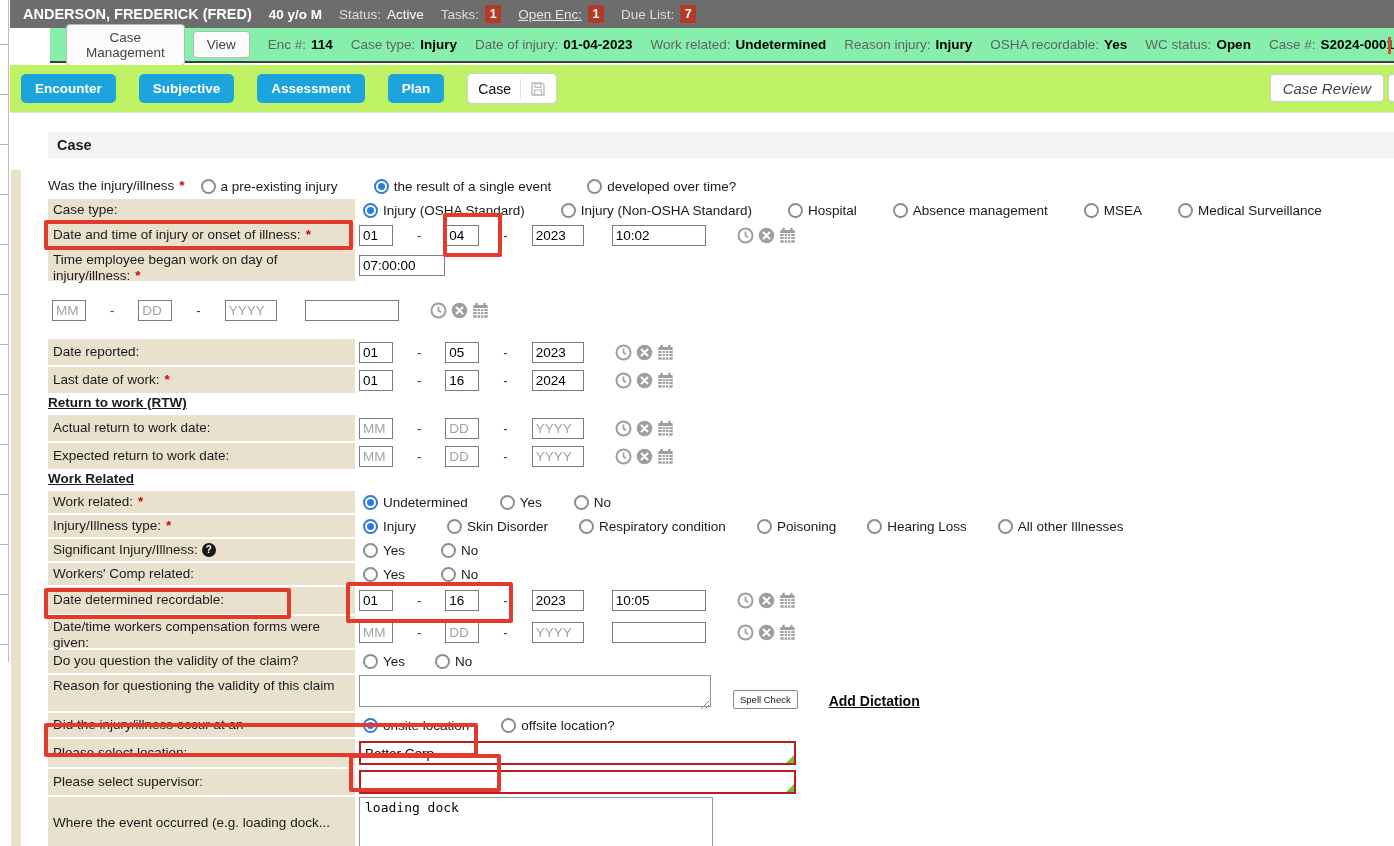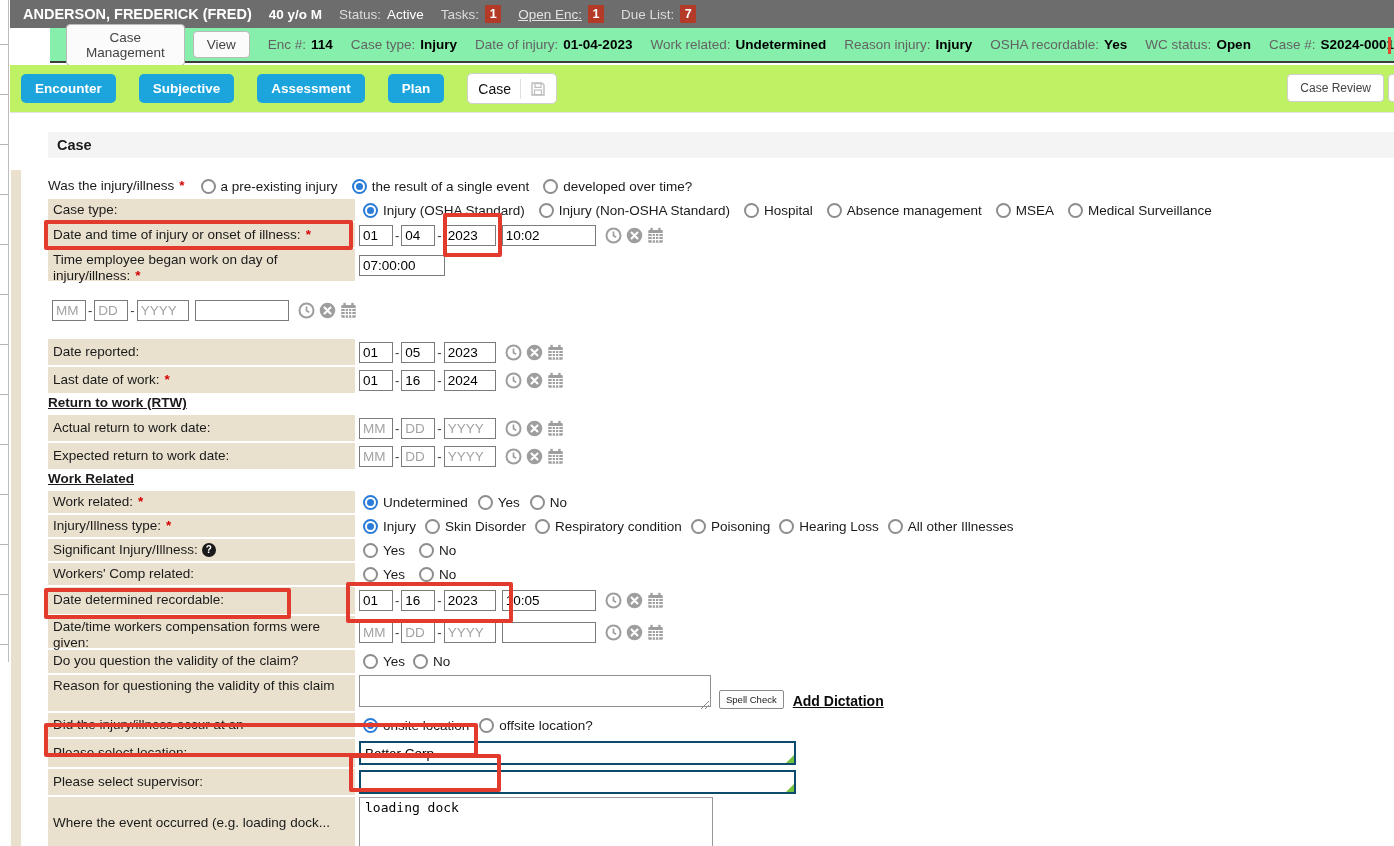--- a/index.html
+++ b/index.html
@@ -42,7 +42,7 @@
                display:flex; align-items:center; gap:9px; font-size:14px; color:#111; cursor:pointer; }
   .tab-divider { width:1px; height:20px; background:#e0e0e0; }
   .case-review-btn { position:absolute; right:10px; top:9px; background:#fff; border:1px solid #cfcfcf;
-                     border-radius:4px; height:28px; padding:0 12px; font-size:12px; color:#444; cursor:pointer; }
+                     border-radius:4px; height:28px; padding:0 12px; font-size:15px; color:#444; cursor:pointer;font-style:italic; }
   .btn-sliver { position:absolute; right:-8px; top:9px; width:14px; height:28px; background:#fff;
                 border:1px solid #cfcfcf; border-radius:4px; }
 

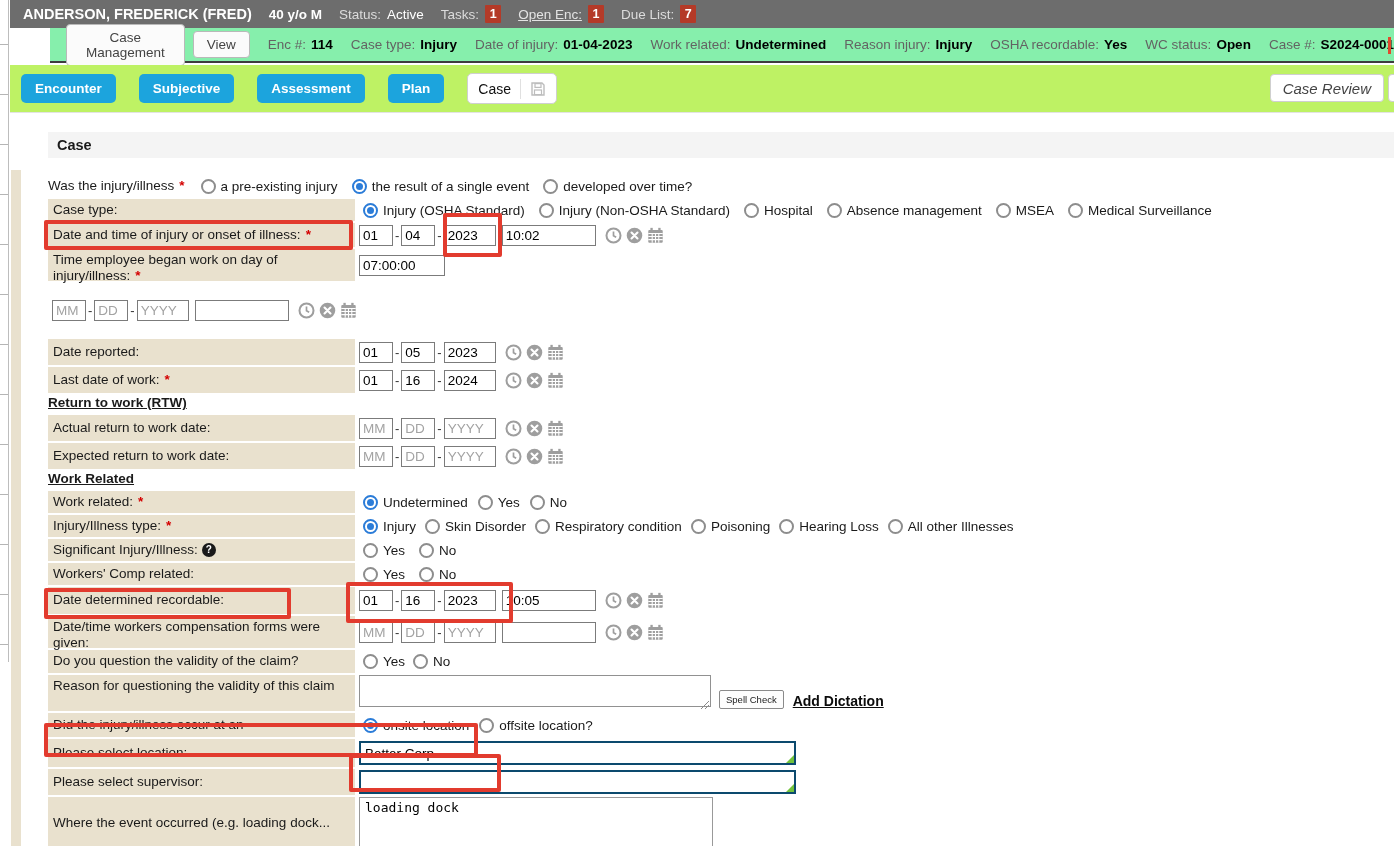--- a/index.html
+++ b/index.html
@@ -58,7 +58,7 @@
   .flabel.top { align-items:flex-start; }
   .flabel.plain { background:transparent; width:auto; padding-left:0; }
   .req { color:#d40000; font-weight:bold; margin-left:5px; }
-  .fctl { display:flex; align-items:center; padding-left:4px; }
+  .fctl { display:flex; align-items:center; padding-left:4px;gap:22px; }
   .fheading { font-weight:bold; text-decoration:underline; font-size:13.5px; height:18px; margin-bottom:2px; }
   .fheading.short { height:14px; overflow:hidden; }
 

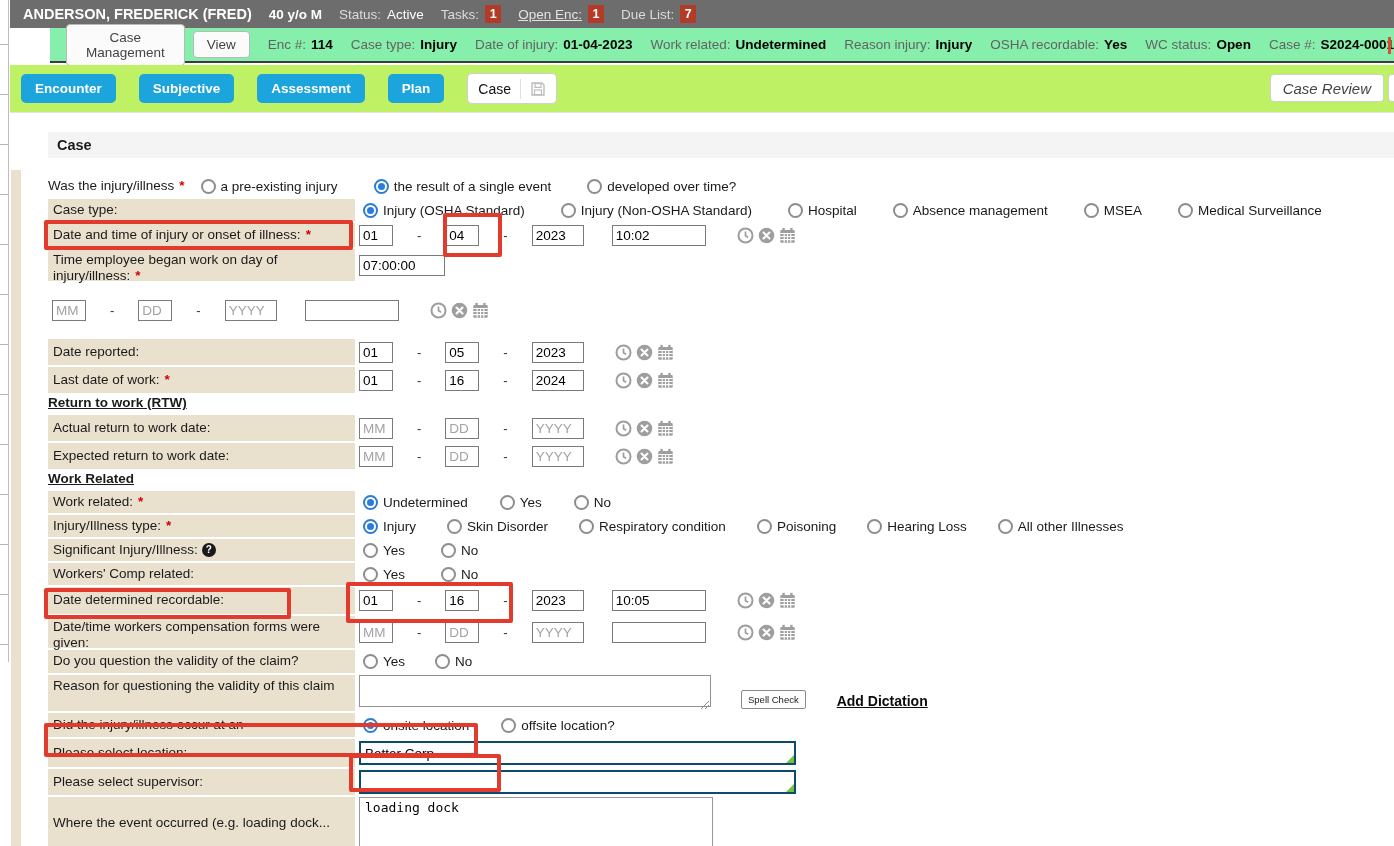--- a/index.html
+++ b/index.html
@@ -87,7 +87,7 @@
                    background:repeating-linear-gradient(135deg, transparent, transparent 2px, #8a8a8a 2px, #8a8a8a 3px);
                    clip-path:polygon(100% 0, 100% 100%, 0 100%); }
   .spell-btn { font-size:9.5px; padding:3px 6px; border:1px solid #8a8a8a; background:#fdfdfd; border-radius:2px;
-               margin-left:8px; align-self:flex-end; margin-bottom:2px; cursor:pointer; color:#222; }
+               margin-left:0; align-self:flex-end; margin-bottom:2px; cursor:pointer; color:#222; }
   .dict-link { font-weight:bold; text-decoration:underline; color:#0b0b0b; font-size:14px; margin-left:9px;
                align-self:flex-end; margin-bottom:2px; cursor:pointer; }
 

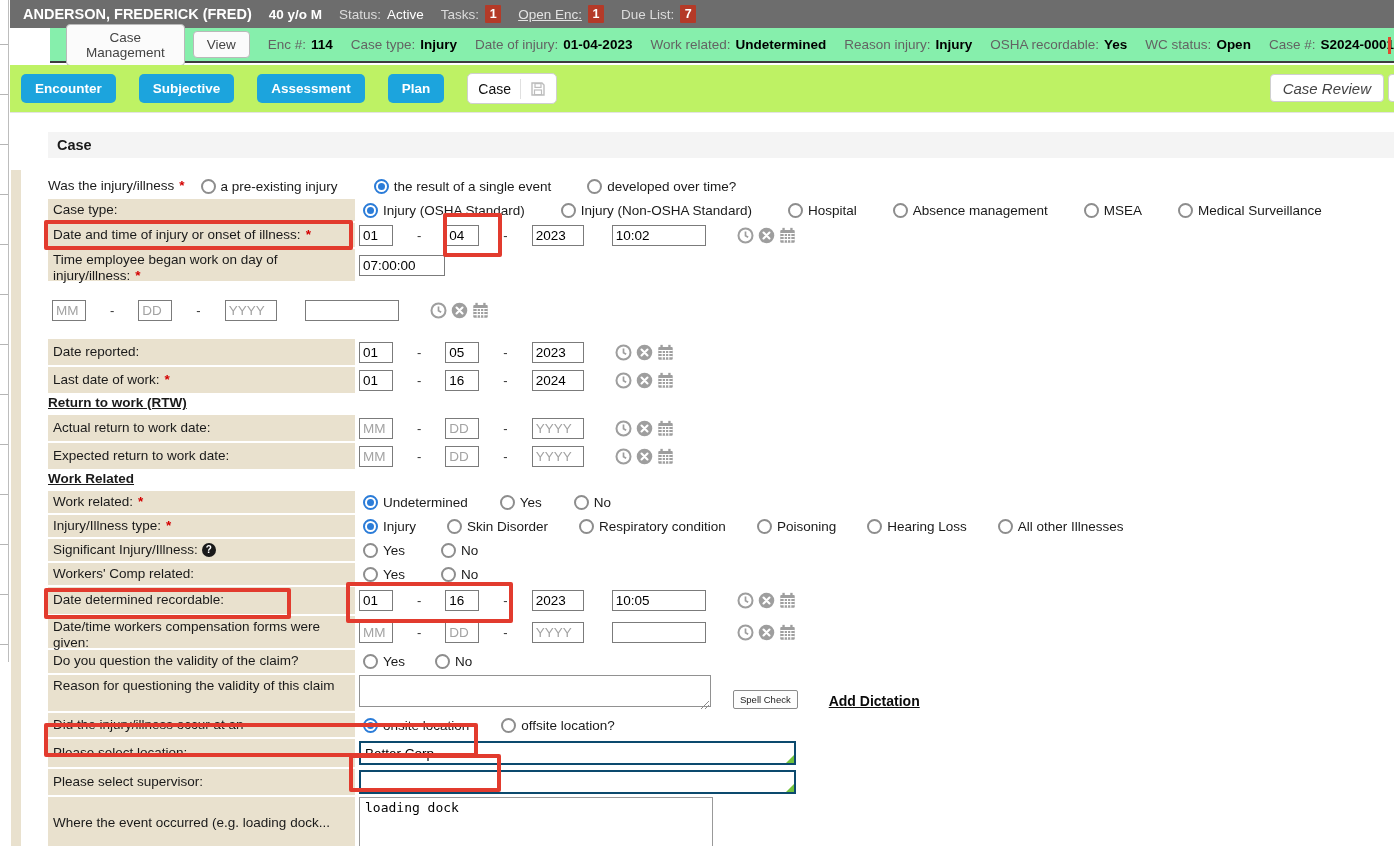--- a/index.html
+++ b/index.html
@@ -91,7 +91,7 @@
   .dict-link { font-weight:bold; text-decoration:underline; color:#0b0b0b; font-size:14px; margin-left:9px;
                align-self:flex-end; margin-bottom:2px; cursor:pointer; }
 
-  .combo { width:437px; height:24px; border:2px solid #0c4a6e; position:relative; background:#fff; }
+  .combo { width:437px; height:24px; border:2px solid #b91c1c; position:relative; background:#fff; }
   .combo input { width:100%; height:100%; border:none; outline:none; font-size:13.5px; padding:0 4px; }
   .combo .corner { position:absolute; right:0; bottom:0; width:0; height:0;
                    border-left:8px solid transparent; border-bottom:8px solid #72c33b; }

